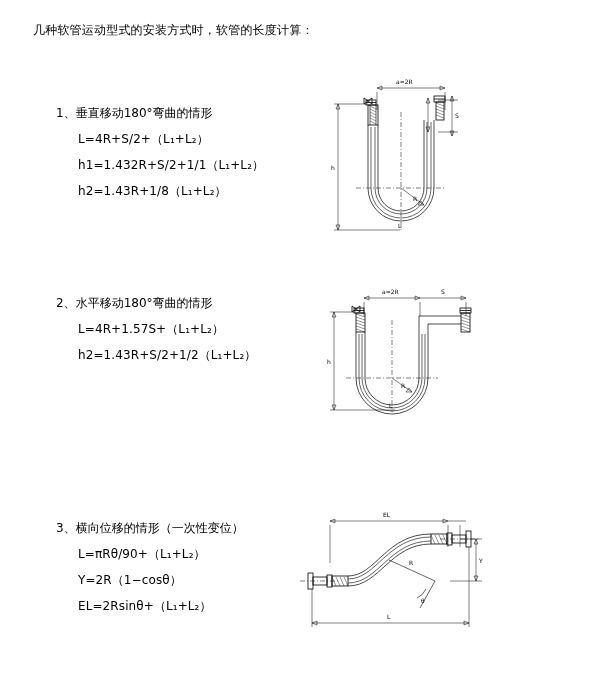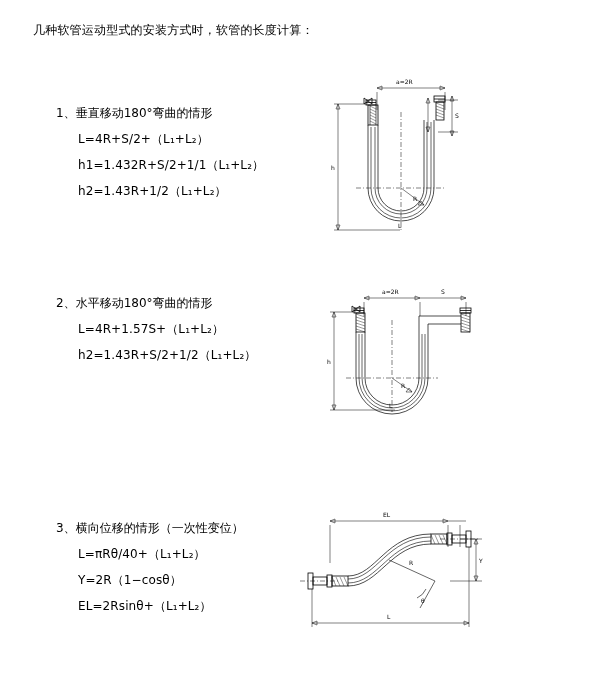--- a/index.html
+++ b/index.html
@@ -85,7 +85,7 @@
       <div class="sec-title">1、垂直移动180°弯曲的情形</div>
       <div class="formula">L=4R+S/2+（L₁+L₂）</div>
       <div class="formula">h1=1.432R+S/2+1/1（L₁+L₂）</div>
-      <div class="formula">h2=1.43R+1/2（L₁+L₂）</div>
+      <div class="formula">h2=1.43R+1/8（L₁+L₂）</div>
     </div>
 
     <div class="fig fig1">

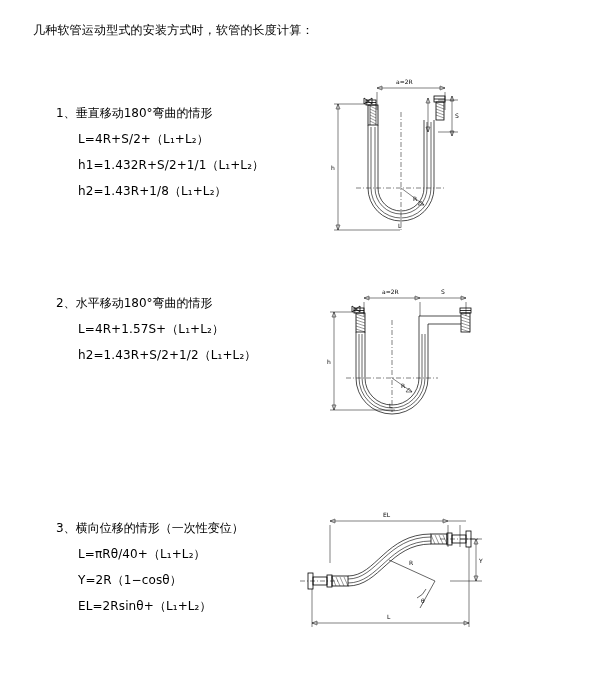--- a/index.html
+++ b/index.html
@@ -240,7 +240,7 @@
   <div class="section sec3">
     <div class="text-col">
       <div class="sec-title">3、横向位移的情形（一次性变位）</div>
-      <div class="formula">L=πRθ/40+（L₁+L₂）</div>
+      <div class="formula">L=πRθ/90+（L₁+L₂）</div>
       <div class="formula">Y=2R（1−cosθ）</div>
       <div class="formula">EL=2Rsinθ+（L₁+L₂）</div>
     </div>

